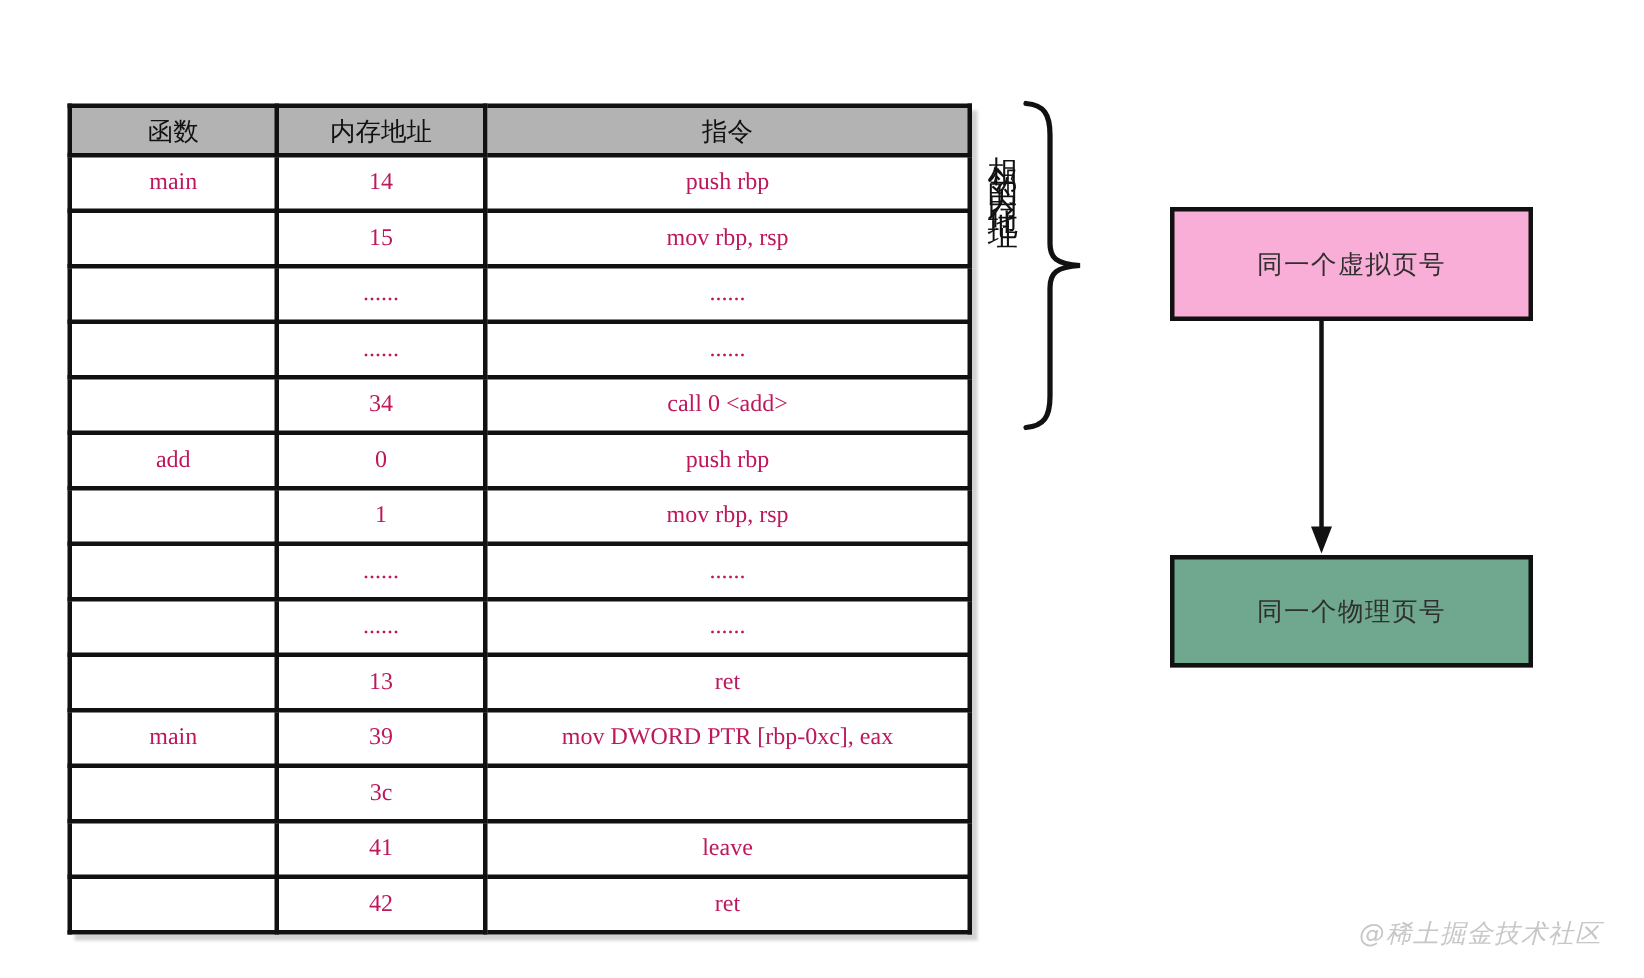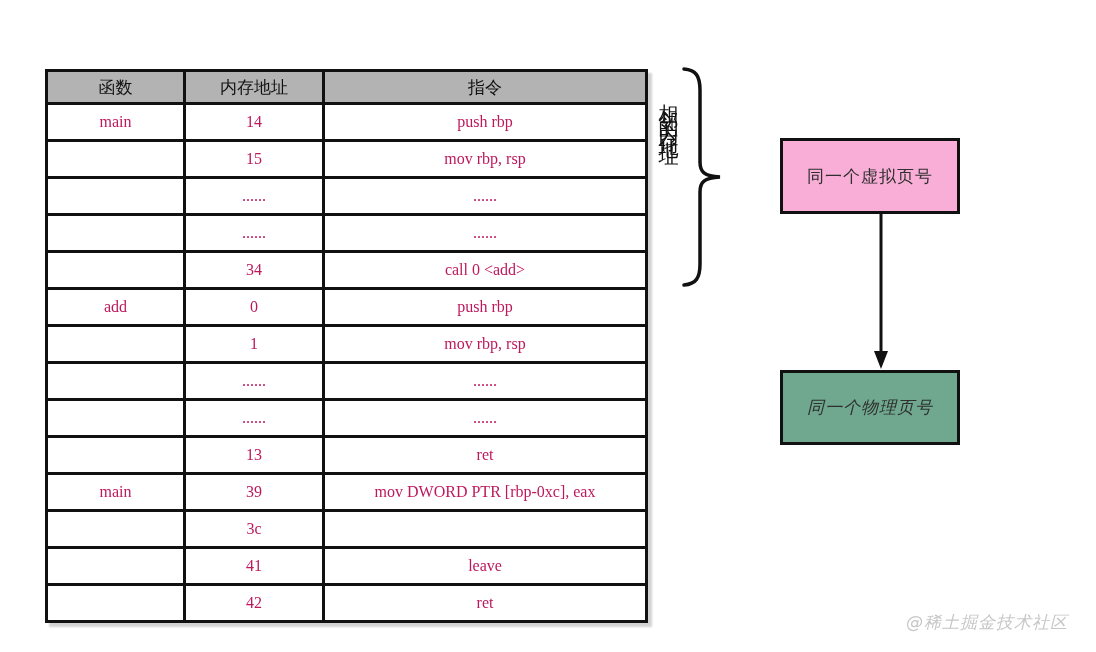--- a/index.html
+++ b/index.html
@@ -57,7 +57,7 @@
   .brace-svg{position:absolute;left:680px;top:66px;}
   
   .page-box{
-    position:absolute;left:780px;width:180px;height:76px;
+    position:absolute;left:780px;width:242px;height:76px;
     border:3px solid #111111;
     box-sizing:border-box;
     display:flex;align-items:center;justify-content:center;

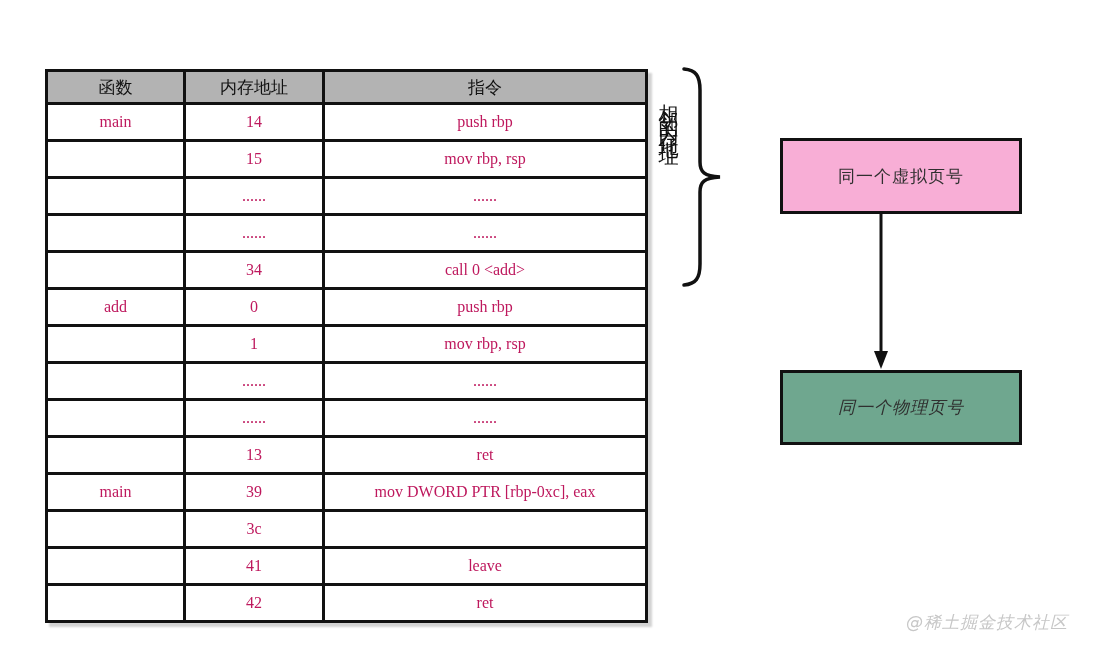--- a/index.html
+++ b/index.html
@@ -65,7 +65,7 @@
     letter-spacing:1px;
   }
   .vbox{top:138px;}
-  .pbox{top:370px;height:75px;font-style:italic;}
+  .pbox{top:370px;height:75px;}
   .arrow-svg{position:absolute;left:872px;top:214px;}
   
   .watermark{

